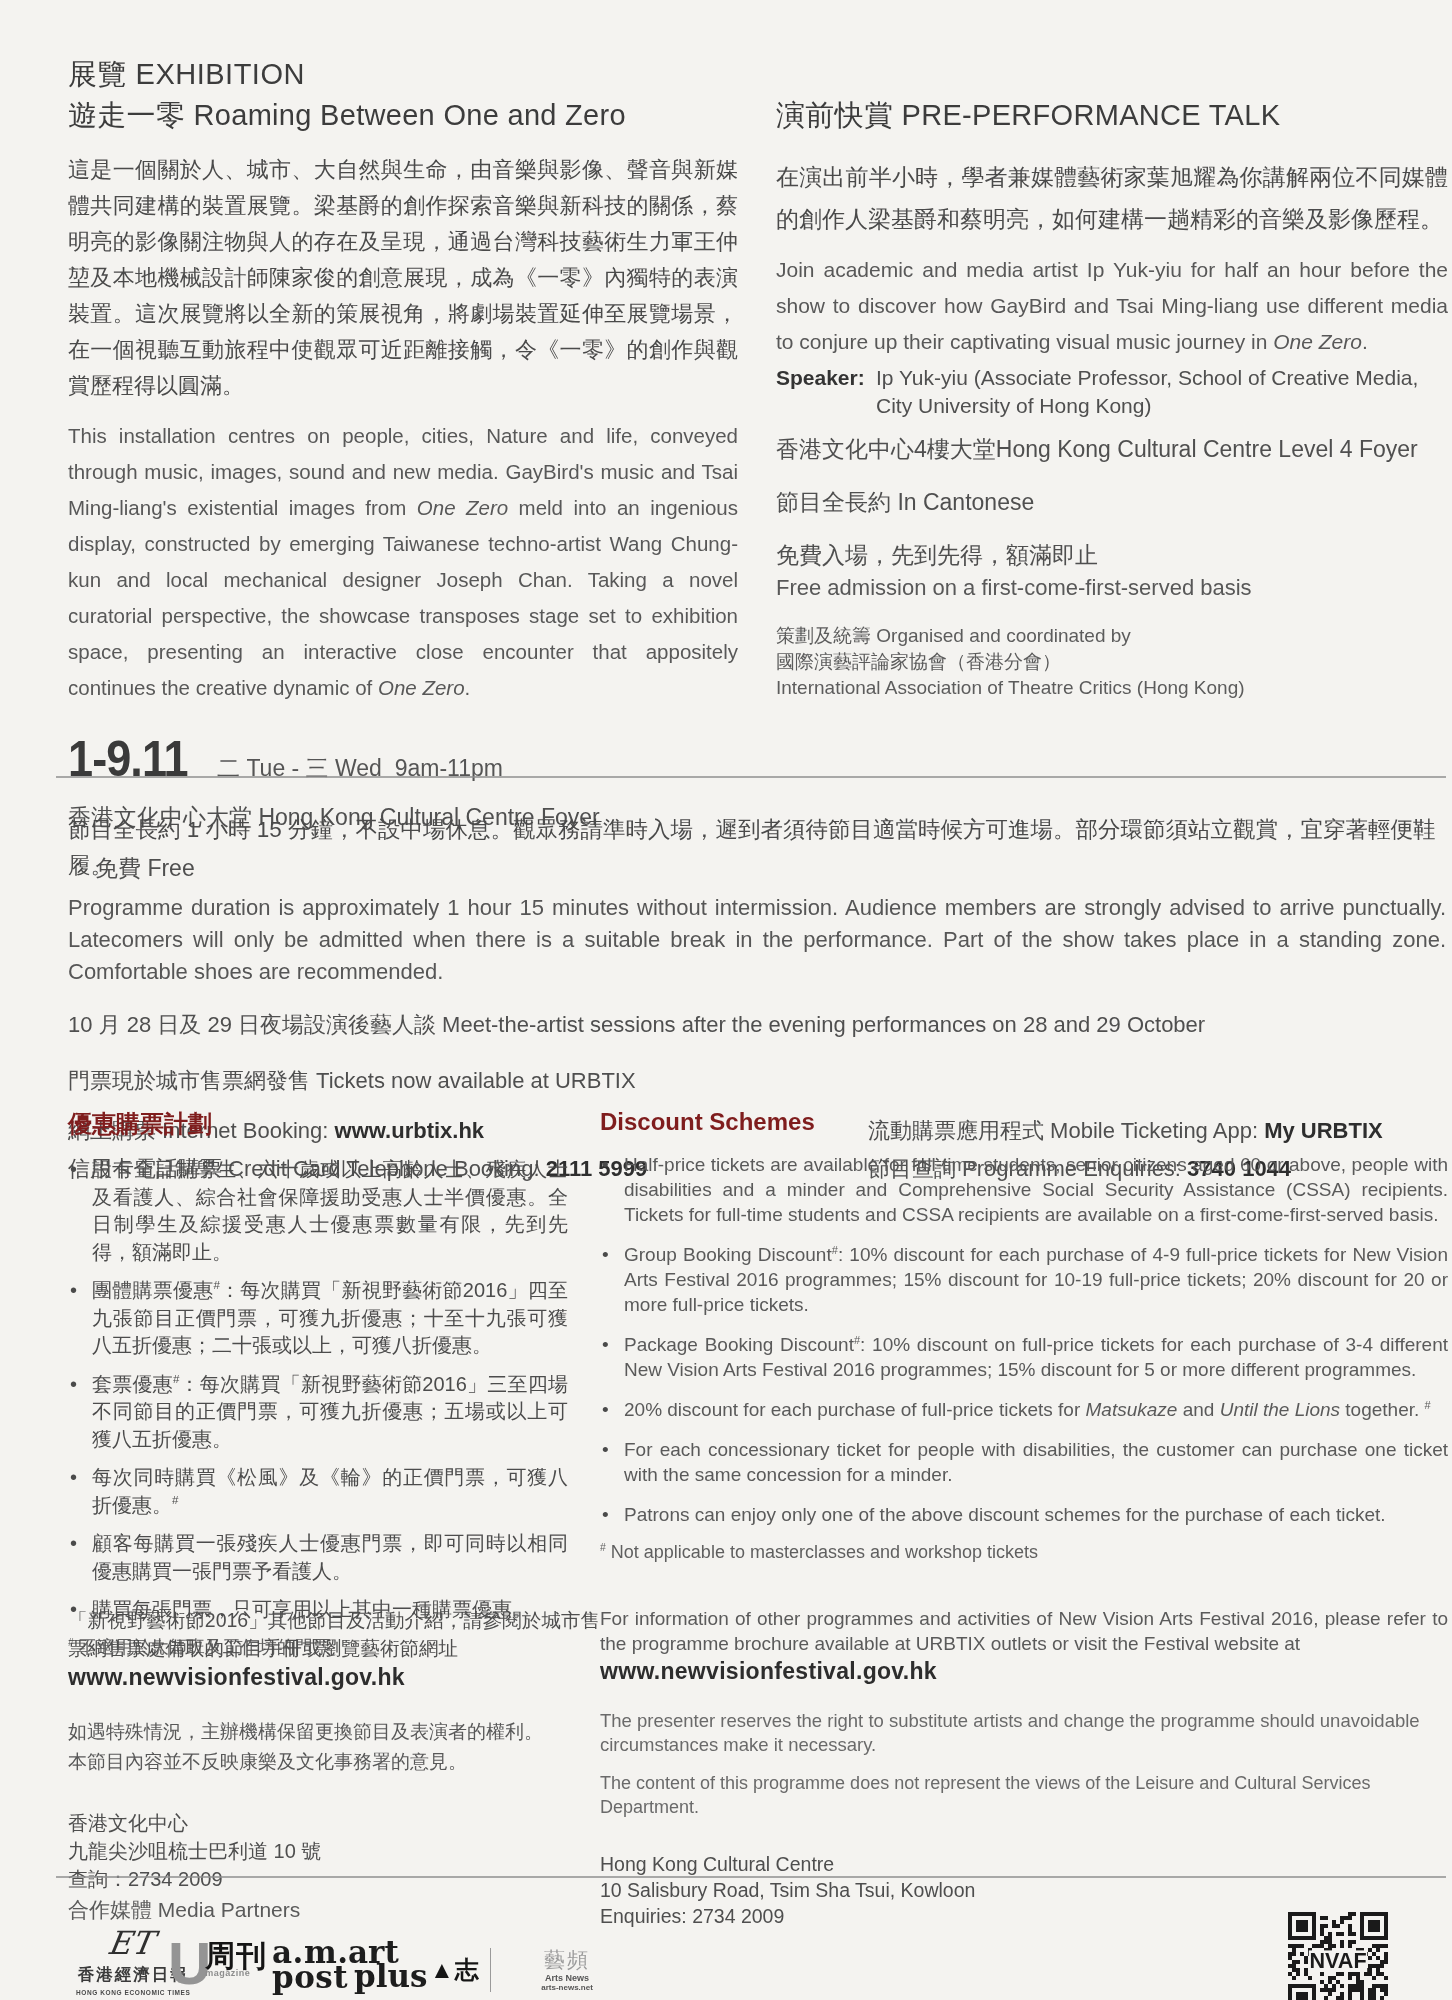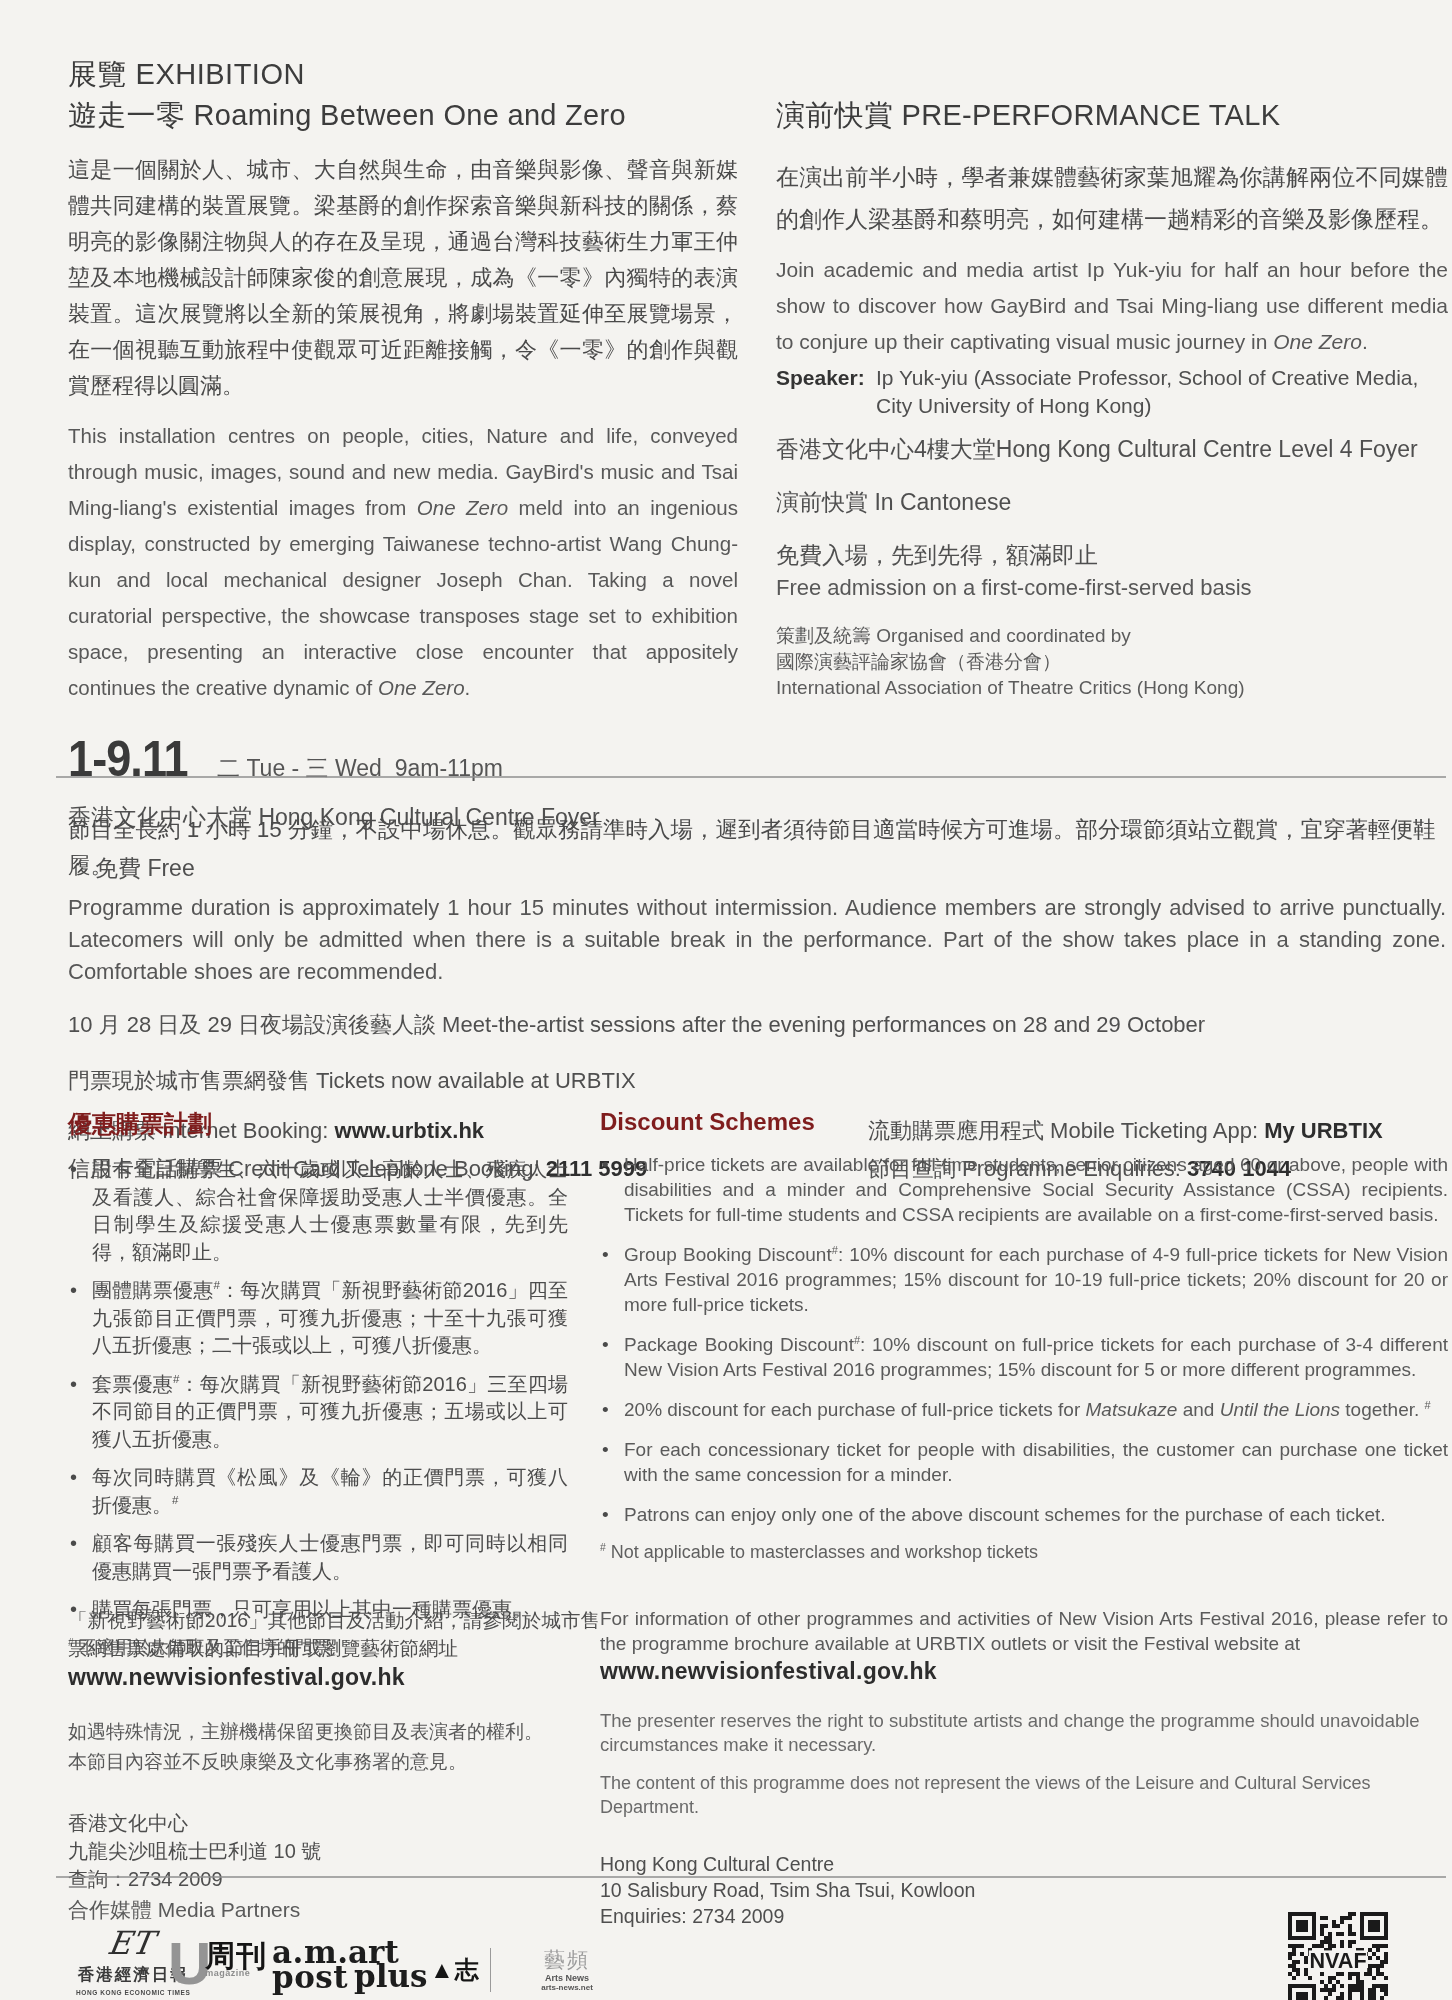--- a/index.html
+++ b/index.html
@@ -125,7 +125,7 @@
       <span class="val">Ip Yuk-yiu (Associate Professor, School of Creative Media, City University of Hong Kong)</span>
     </div>
     <div class="venue-line">香港文化中心4樓大堂Hong Kong Cultural Centre Level 4 Foyer</div>
-    <div class="venue-line" style="margin-top:22px;">演前快賞 In Cantonese</div>
+    <div class="venue-line" style="margin-top:22px;">節目全長約 In Cantonese</div>
     <div class="venue-line" style="margin-top:22px;">免費入場，先到先得，額滿即止</div>
     <div class="venue-line" style="margin-top:4px;font-size:22px;color:#585858;">Free admission on a first-come-first-served basis</div>
     <div class="org-block">

